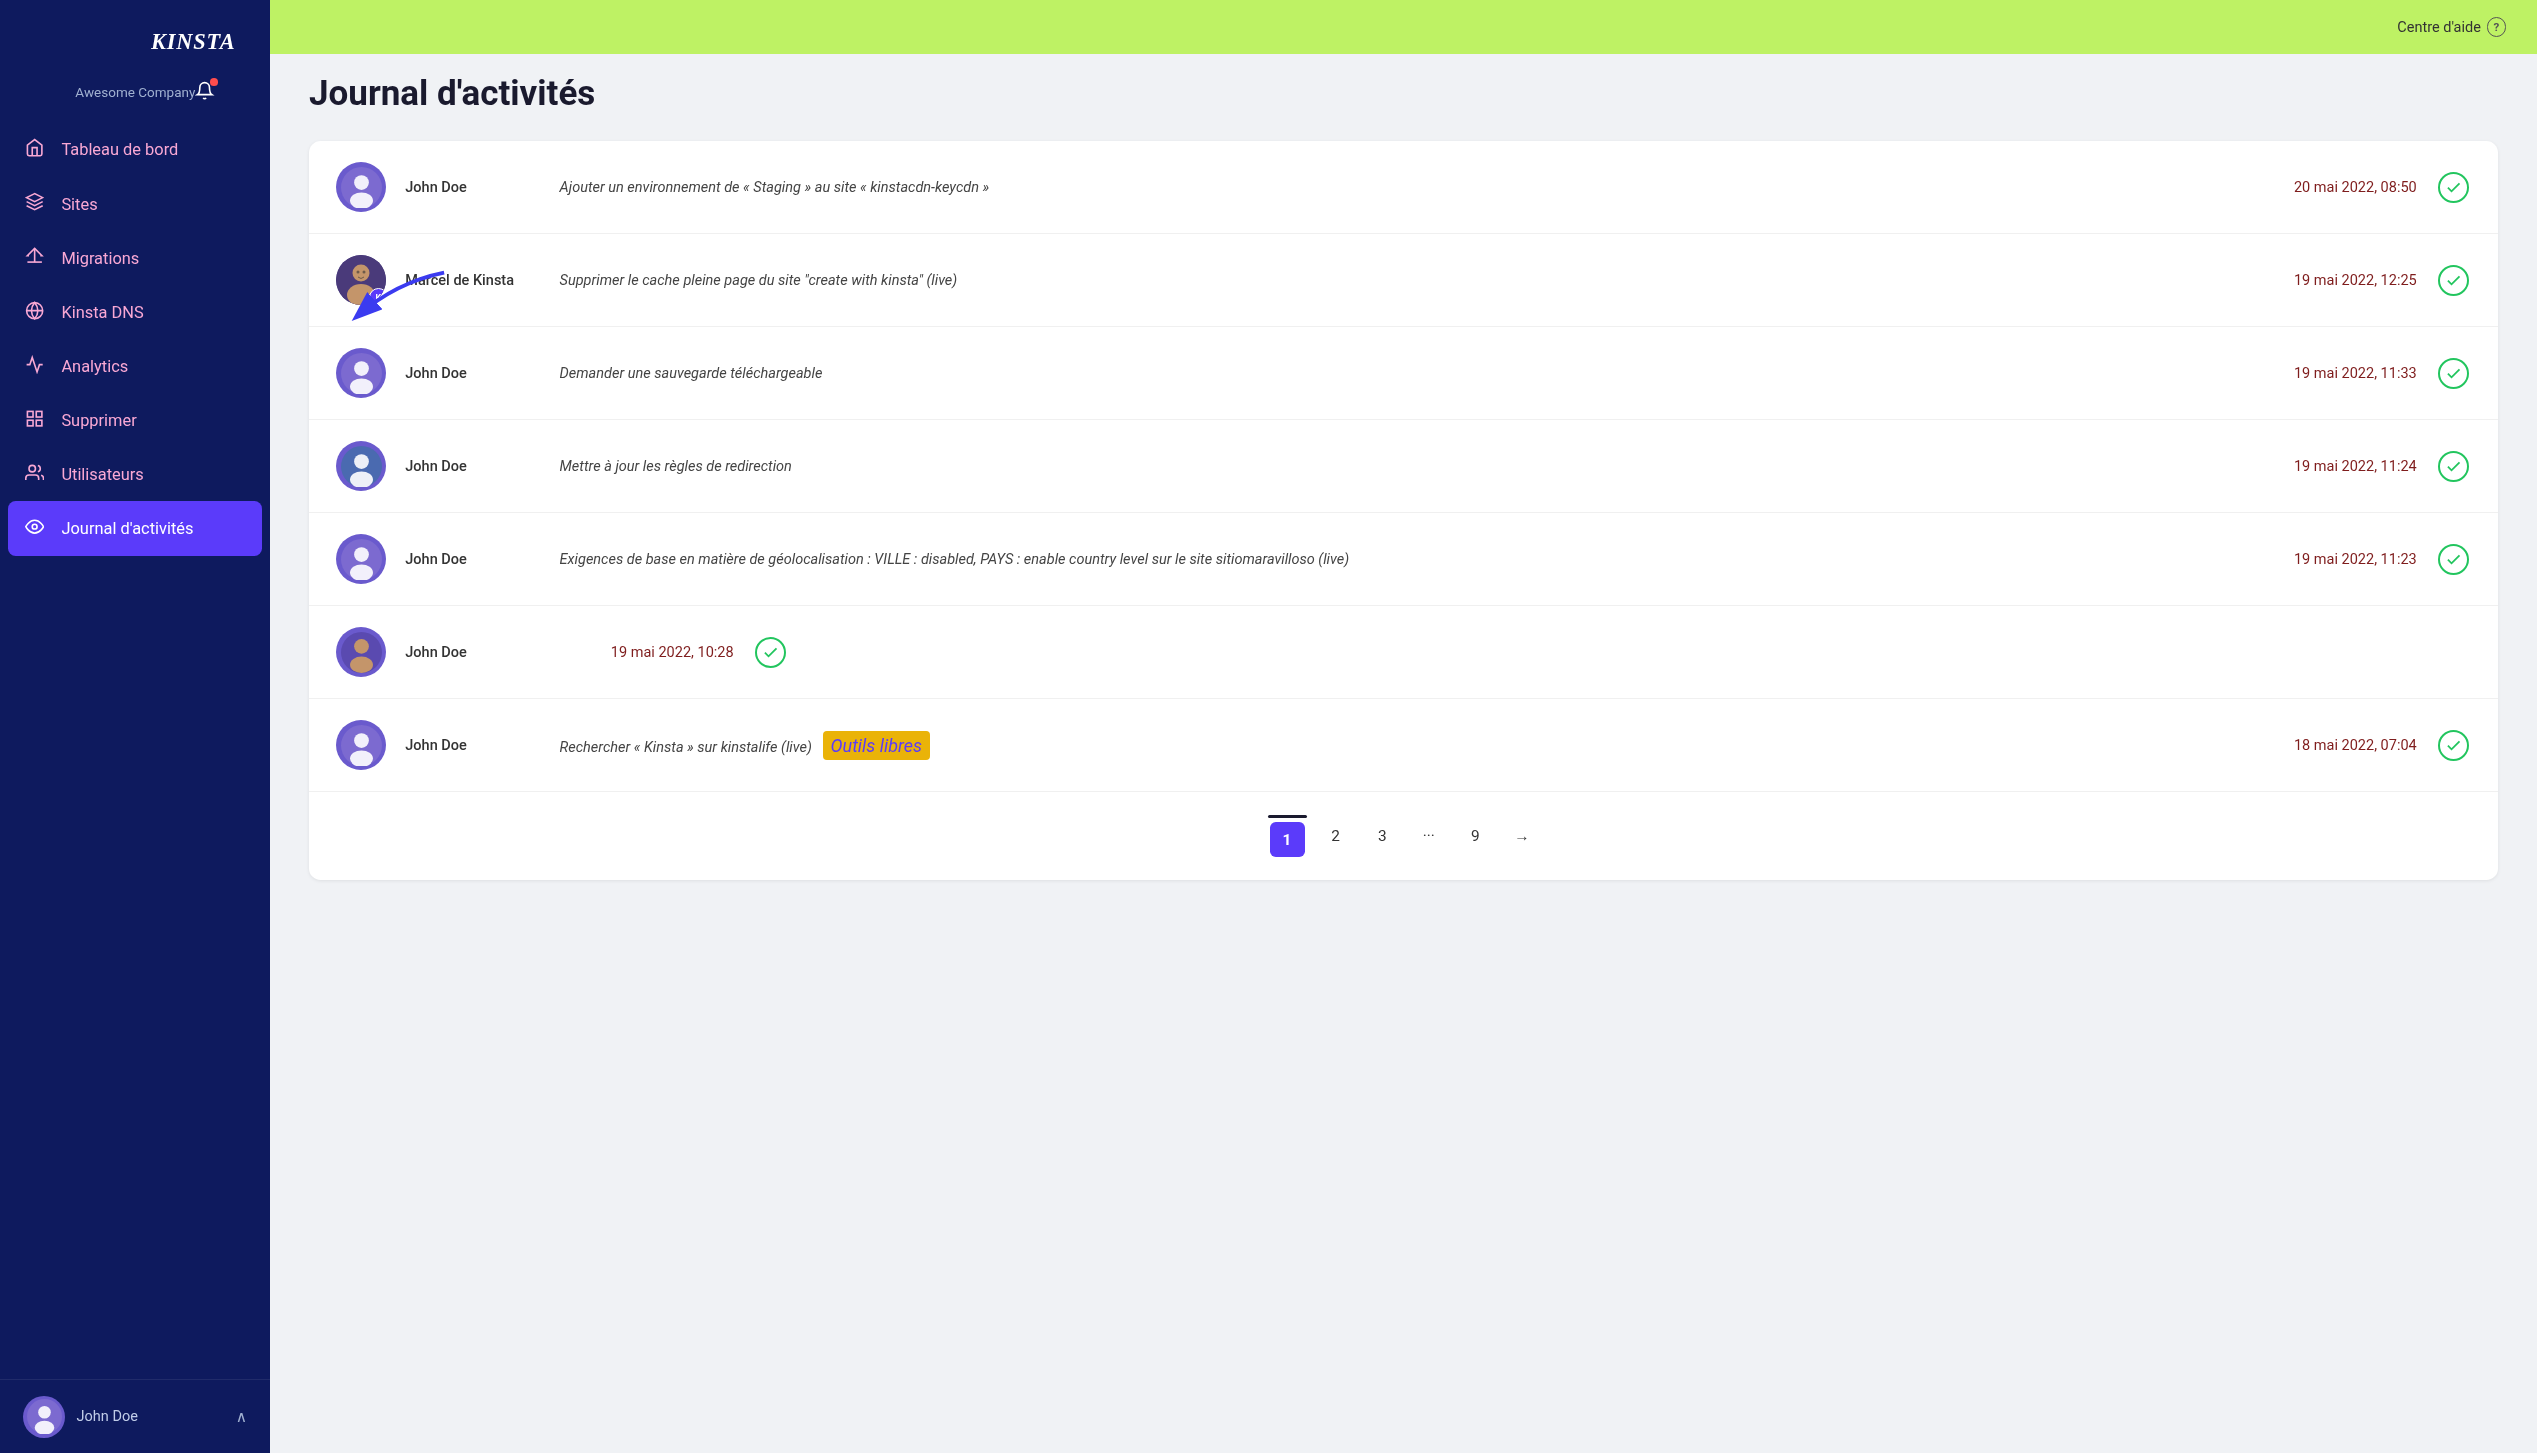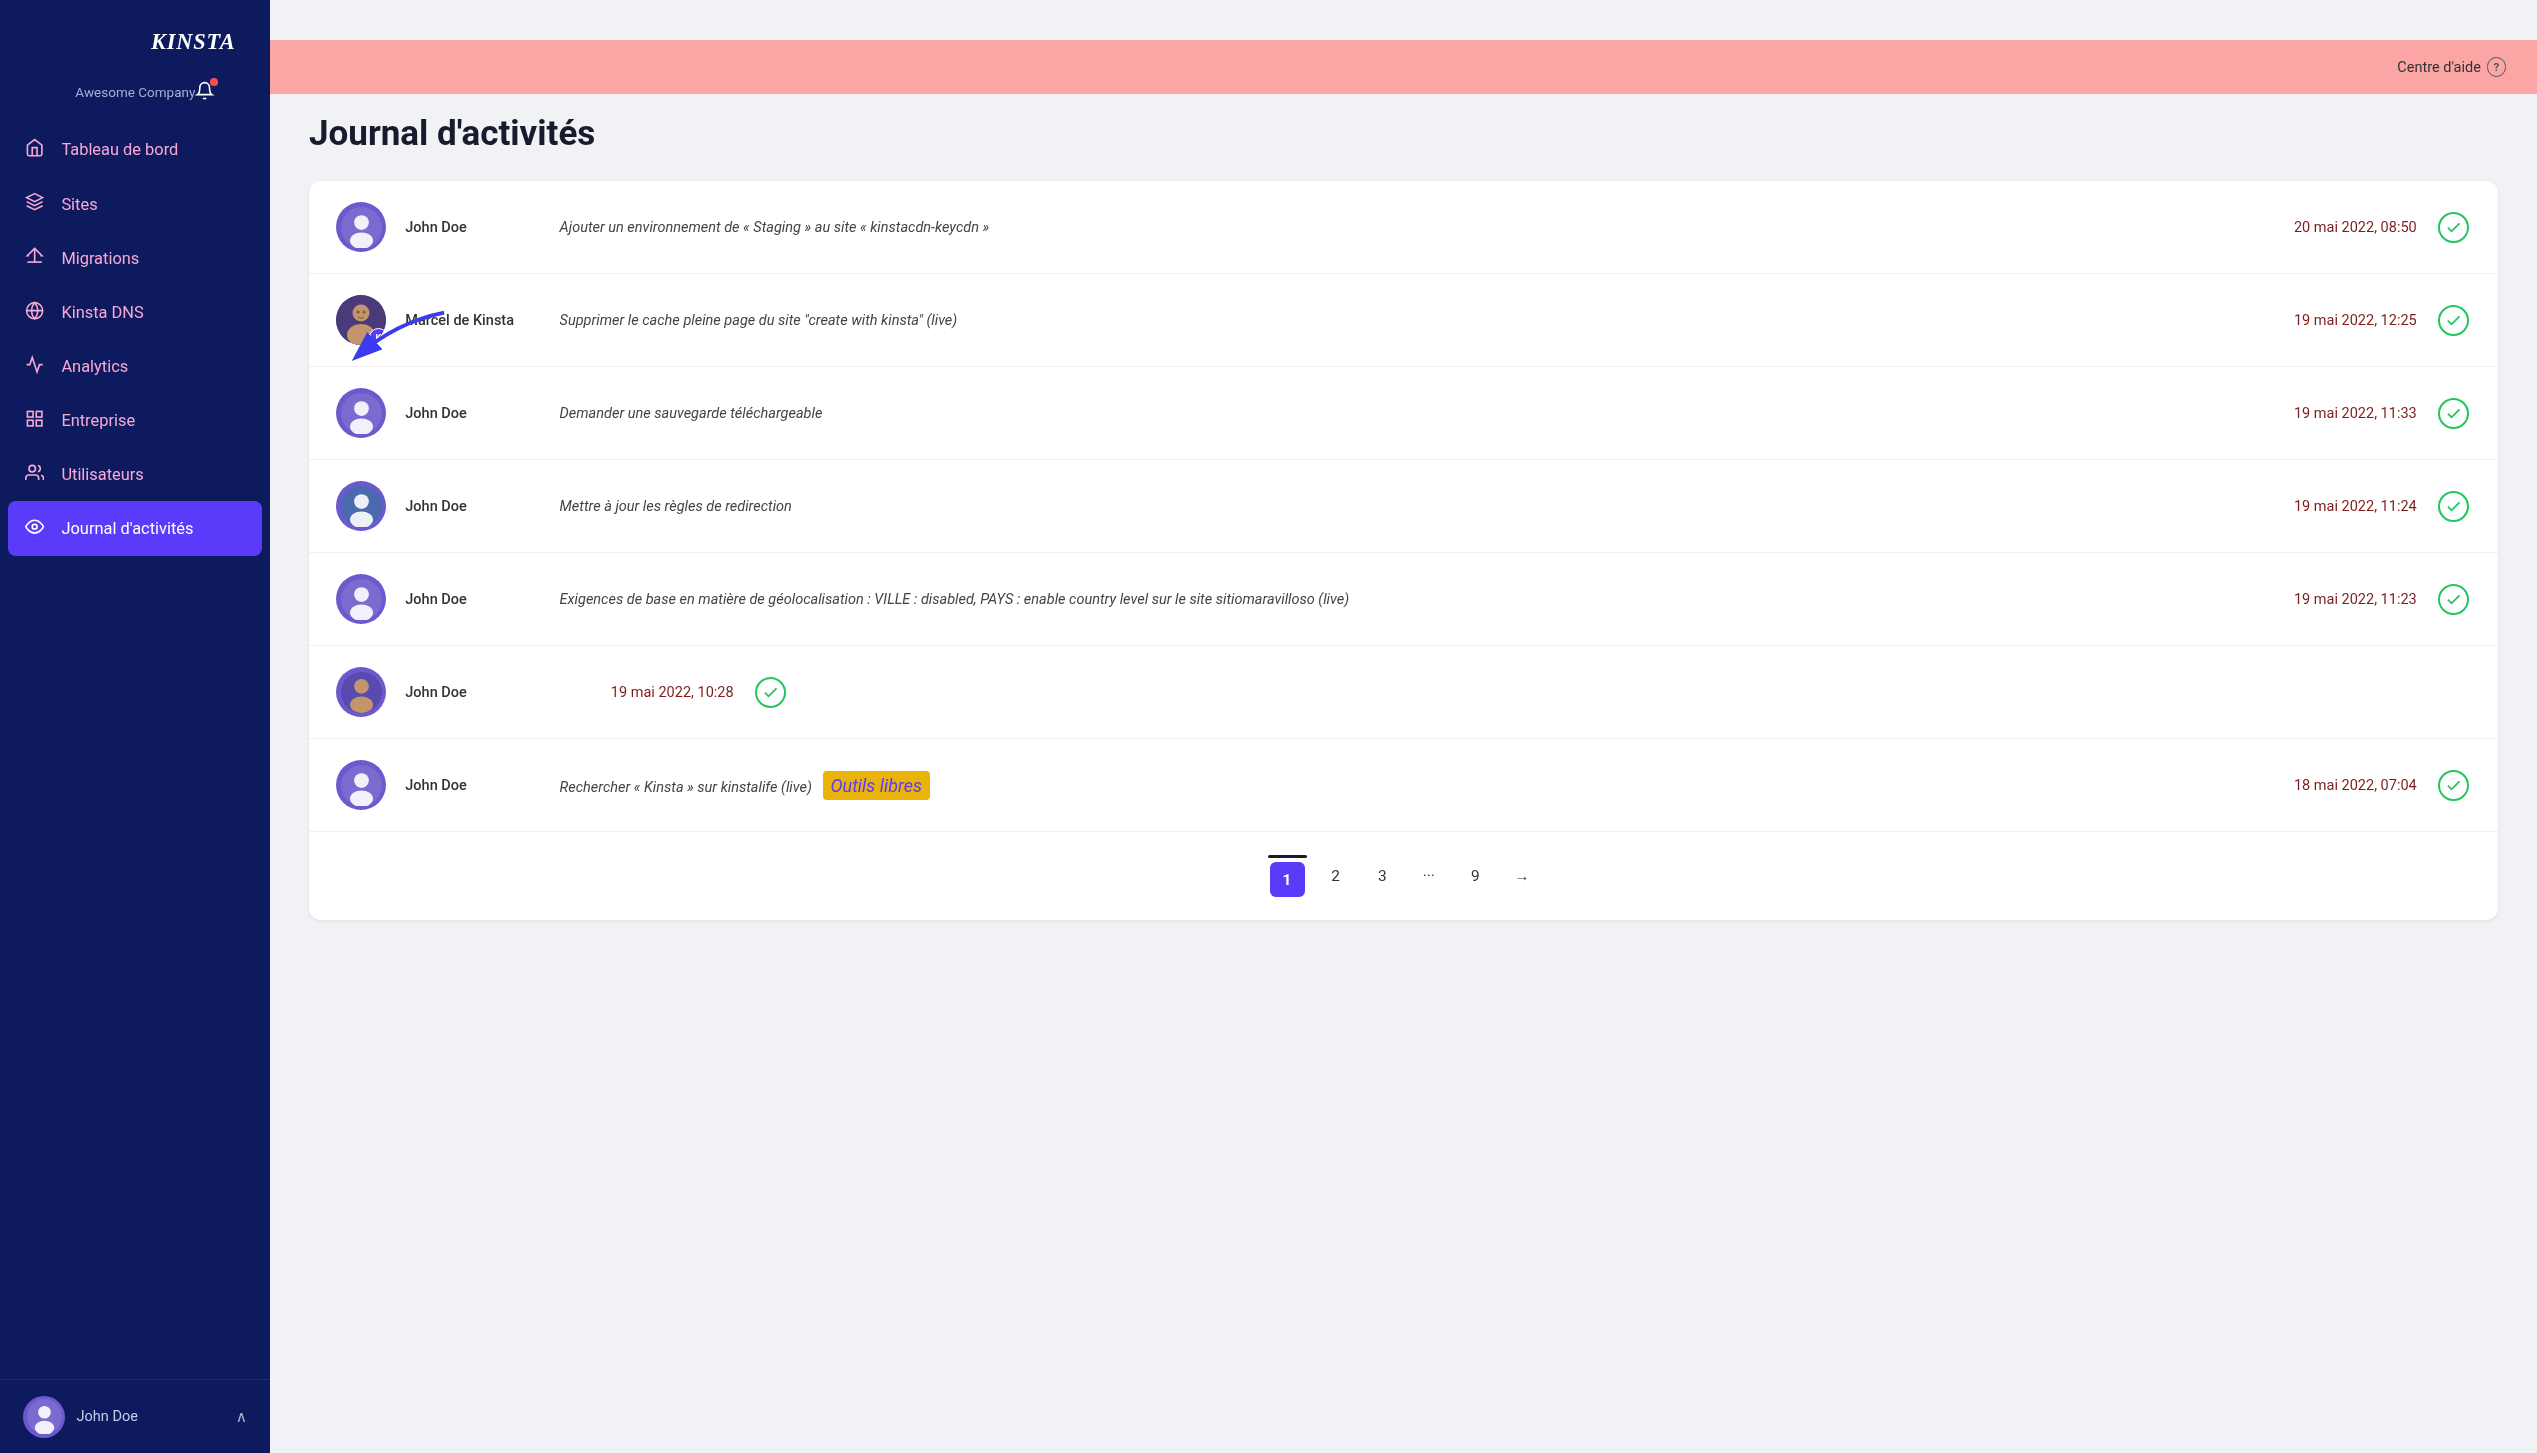--- a/index.html
+++ b/index.html
@@ -111,8 +111,7 @@
       justify-content: flex-end;
       align-items: center;
       padding: 17.4px 31px;
-      background: #fca5a5;
-      margin-top: 40px;
+      background: #bef264;
     }
     .help-link {
       display: flex;

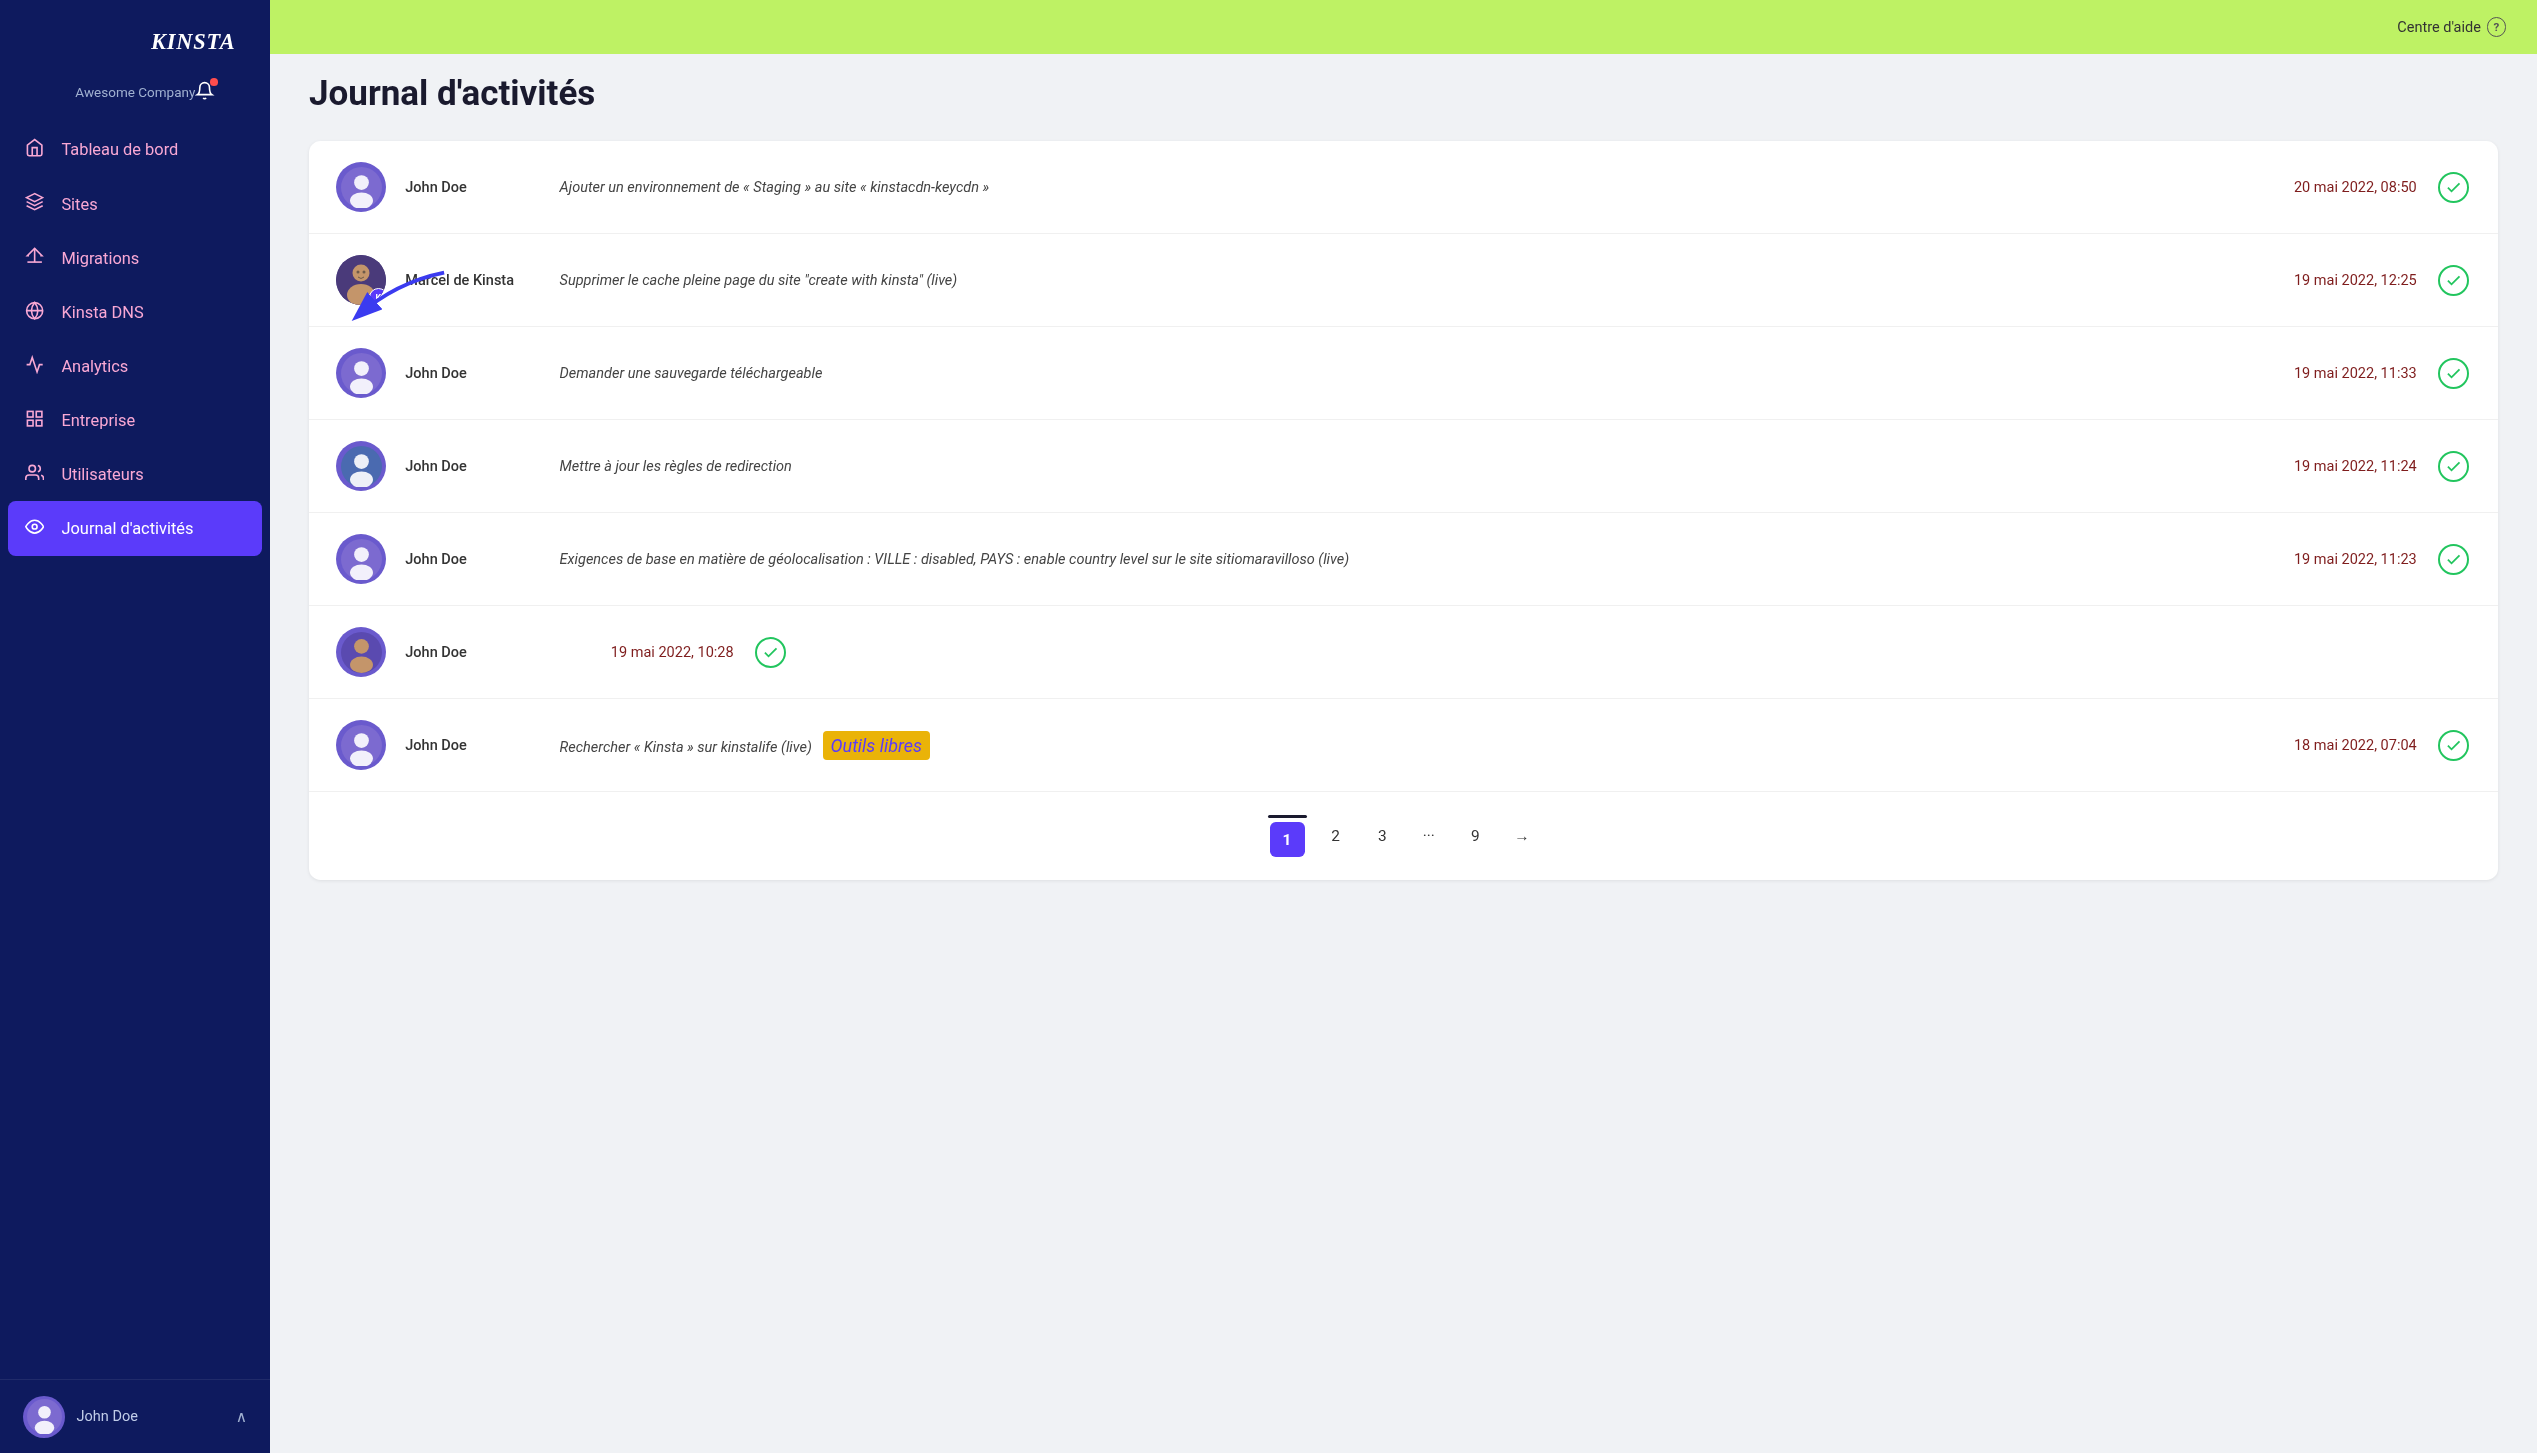--- a/index.html
+++ b/index.html
@@ -366,7 +366,7 @@
           <rect x="14" y="14" width="7" height="7"></rect>
         </svg>
     </span>
-    <span class="nav-label">Entreprise</span>
+    <span class="nav-label">Supprimer</span>
   </div>
 
   <div class="nav-item">

